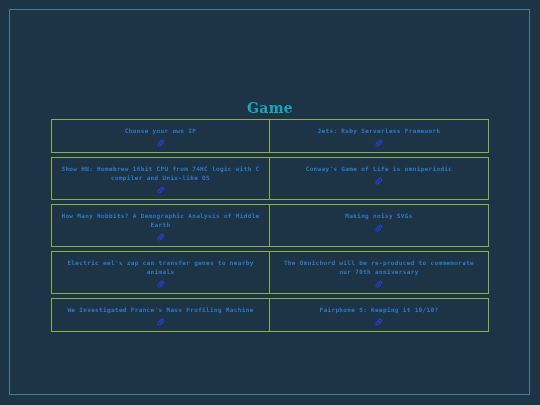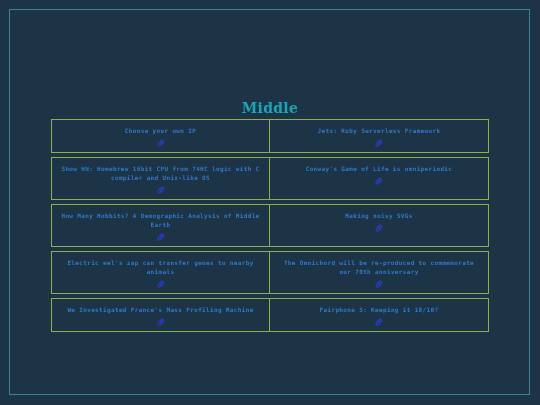--- a/index.html
+++ b/index.html
@@ -110,7 +110,7 @@
 
   <div id="page-frame"></div>
 
-  <h1 id="page-title">Middle</h1>
+  <h1 id="page-title">Game</h1>
 
   <div id="story-table">
 

